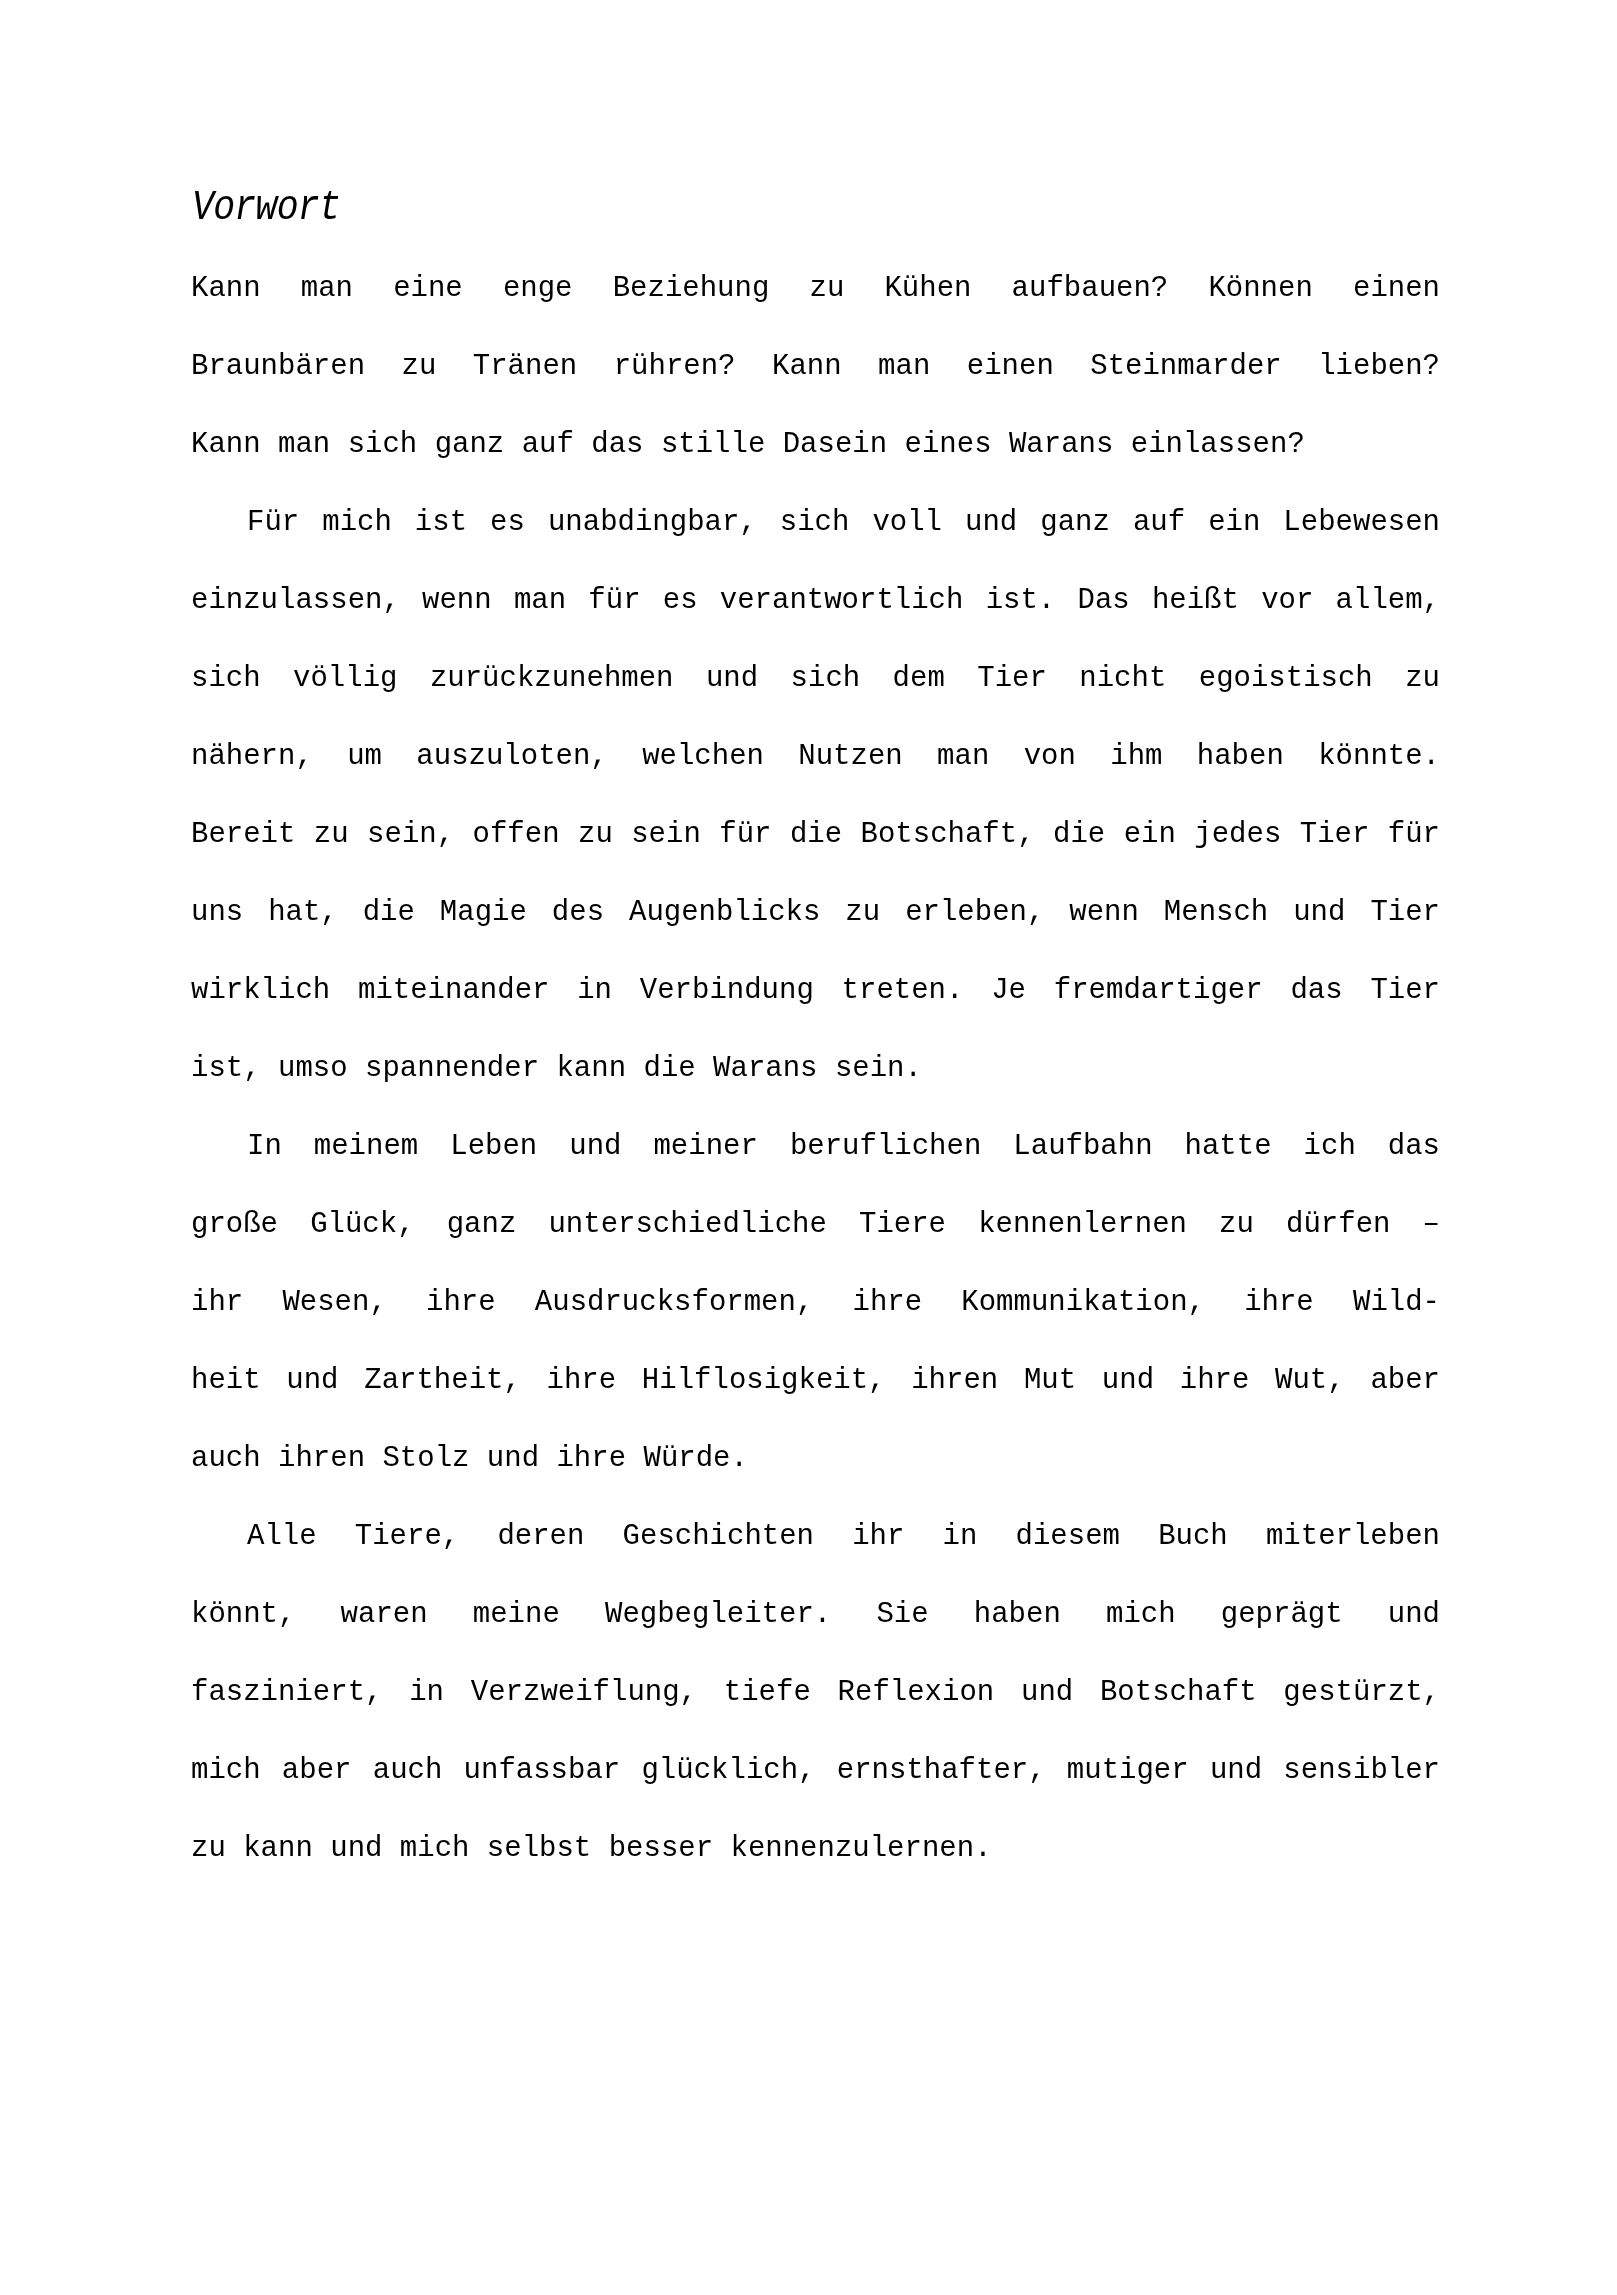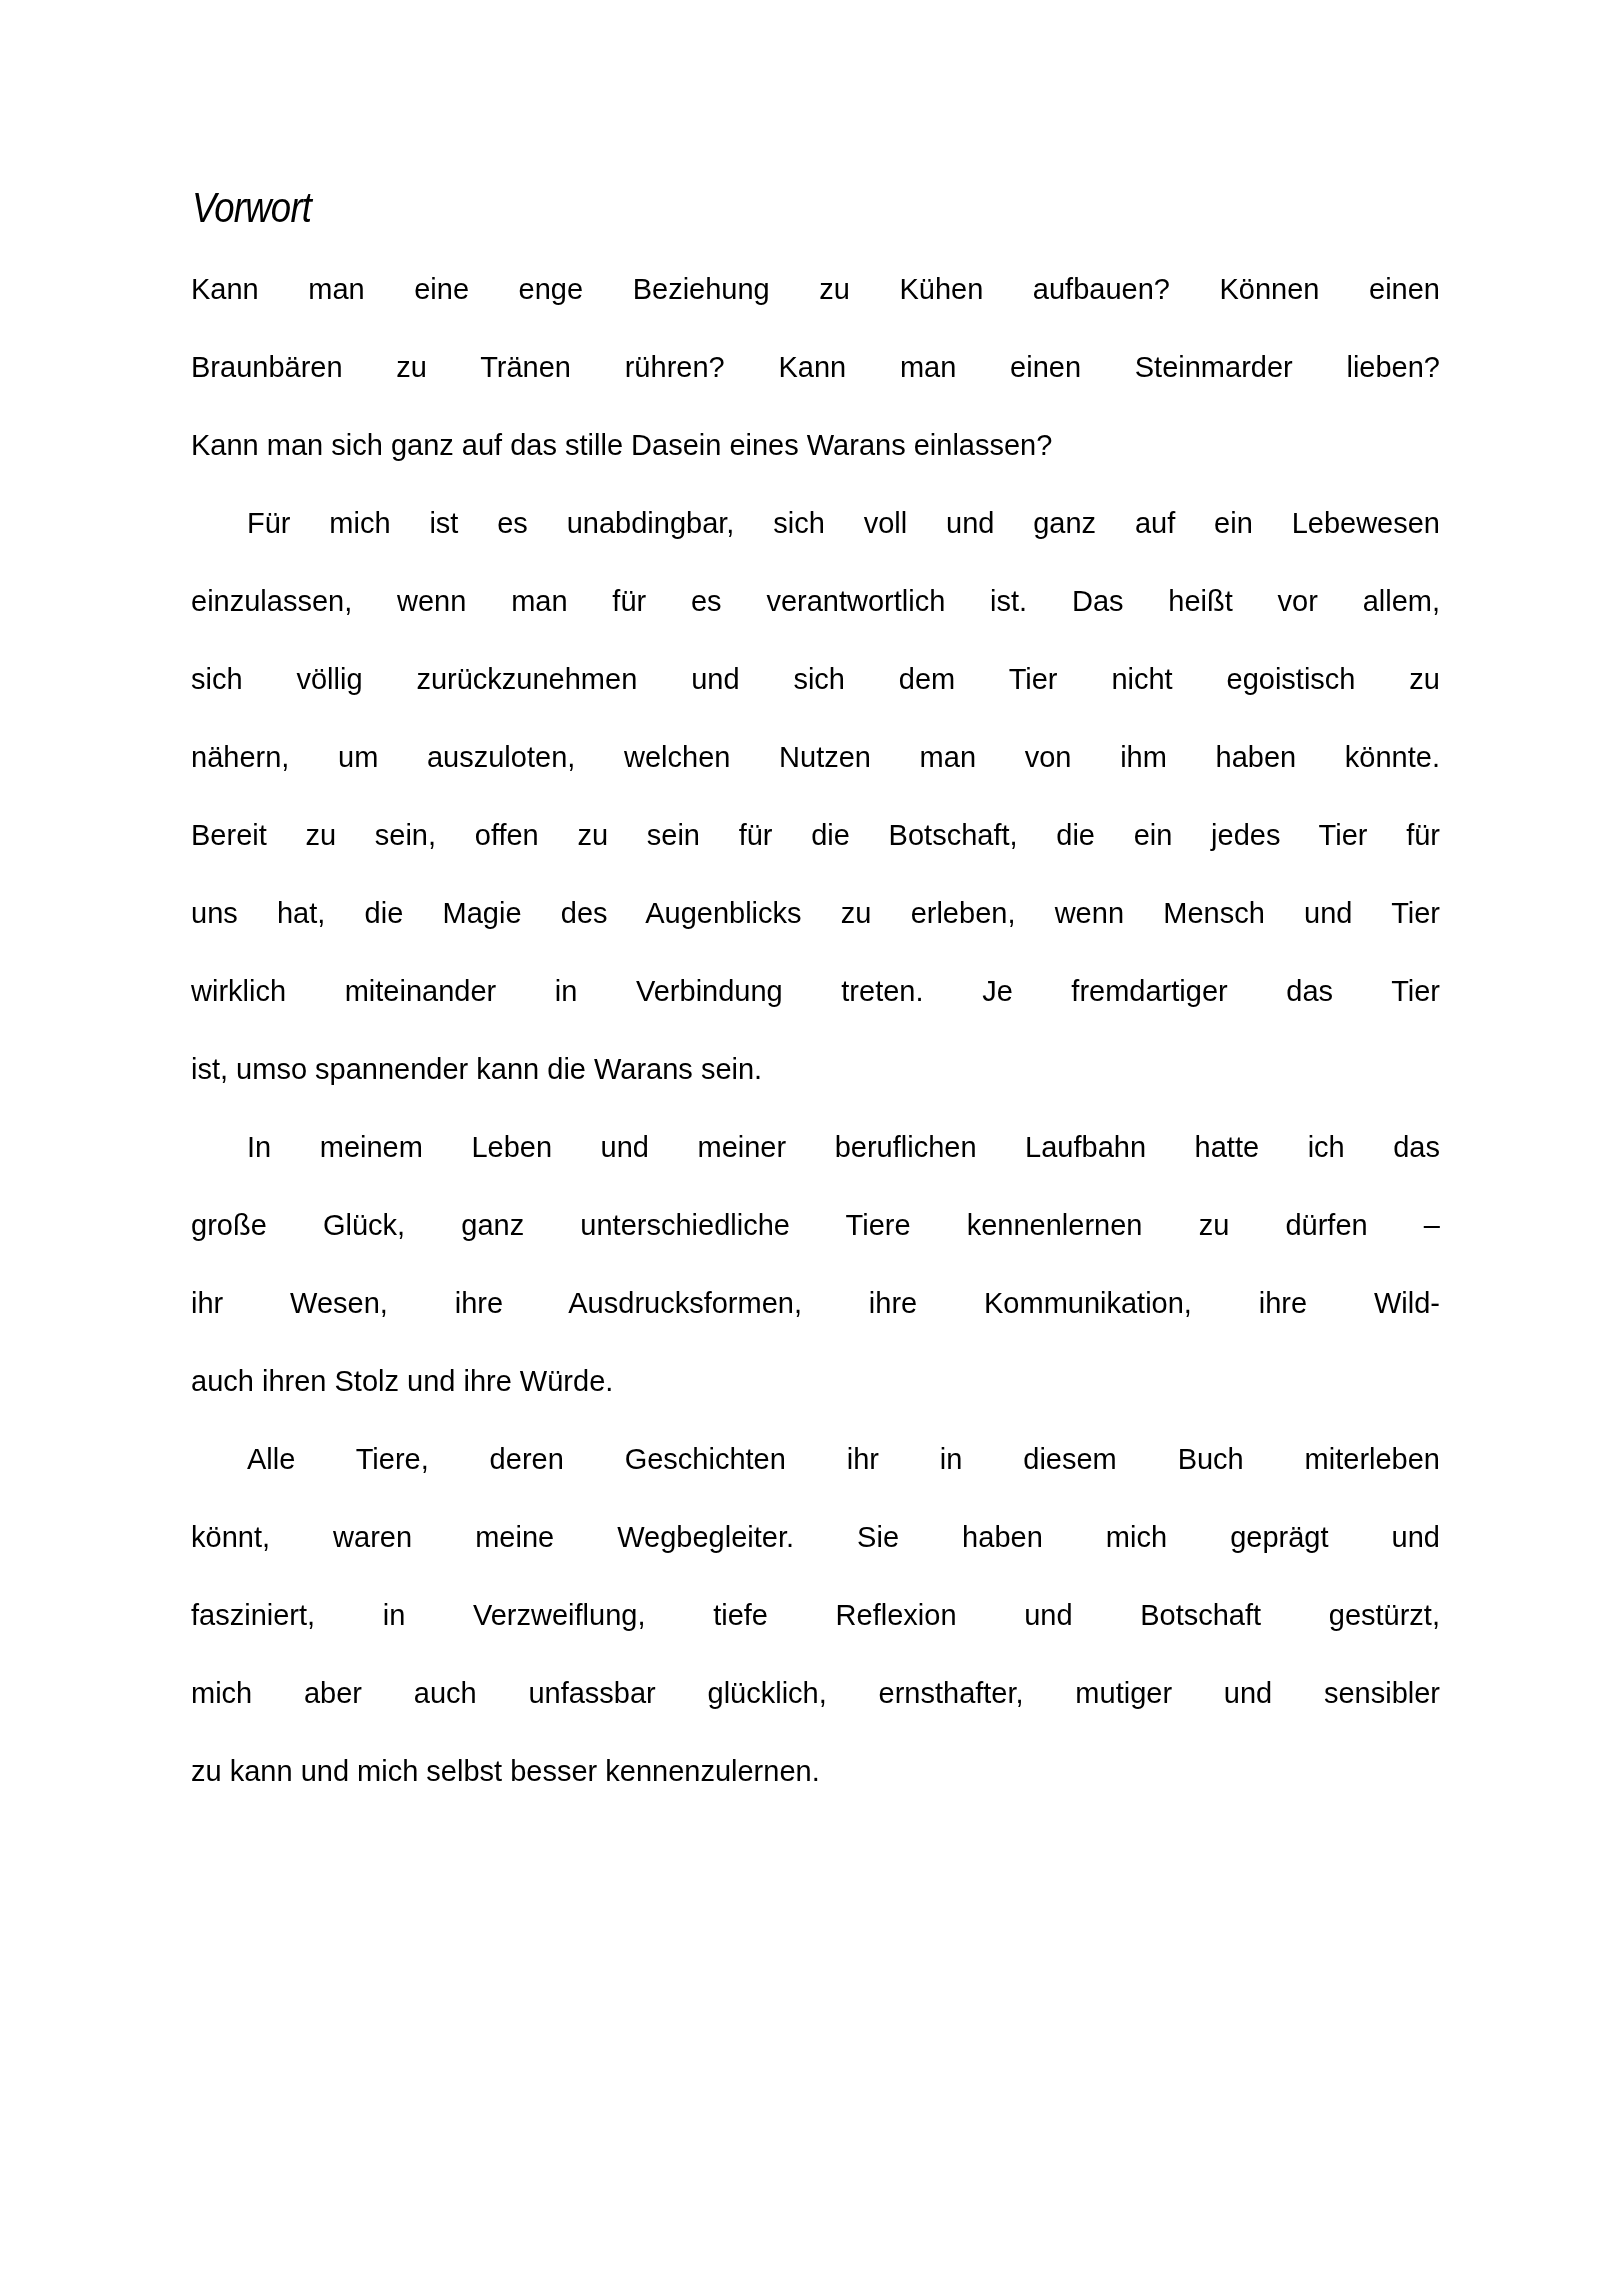--- a/index.html
+++ b/index.html
@@ -7,7 +7,7 @@
   .page {
     position: absolute; left: 0; top: 0; width: 1618px; height: 2295px;
     background: #ffffff; color: #000000;
-    font-family: Liberation Sans, sans-serif;
+    font-family: Liberation Mono, monospace;
   }
   .heading {
     position: absolute; left: 192px; top: 183px;

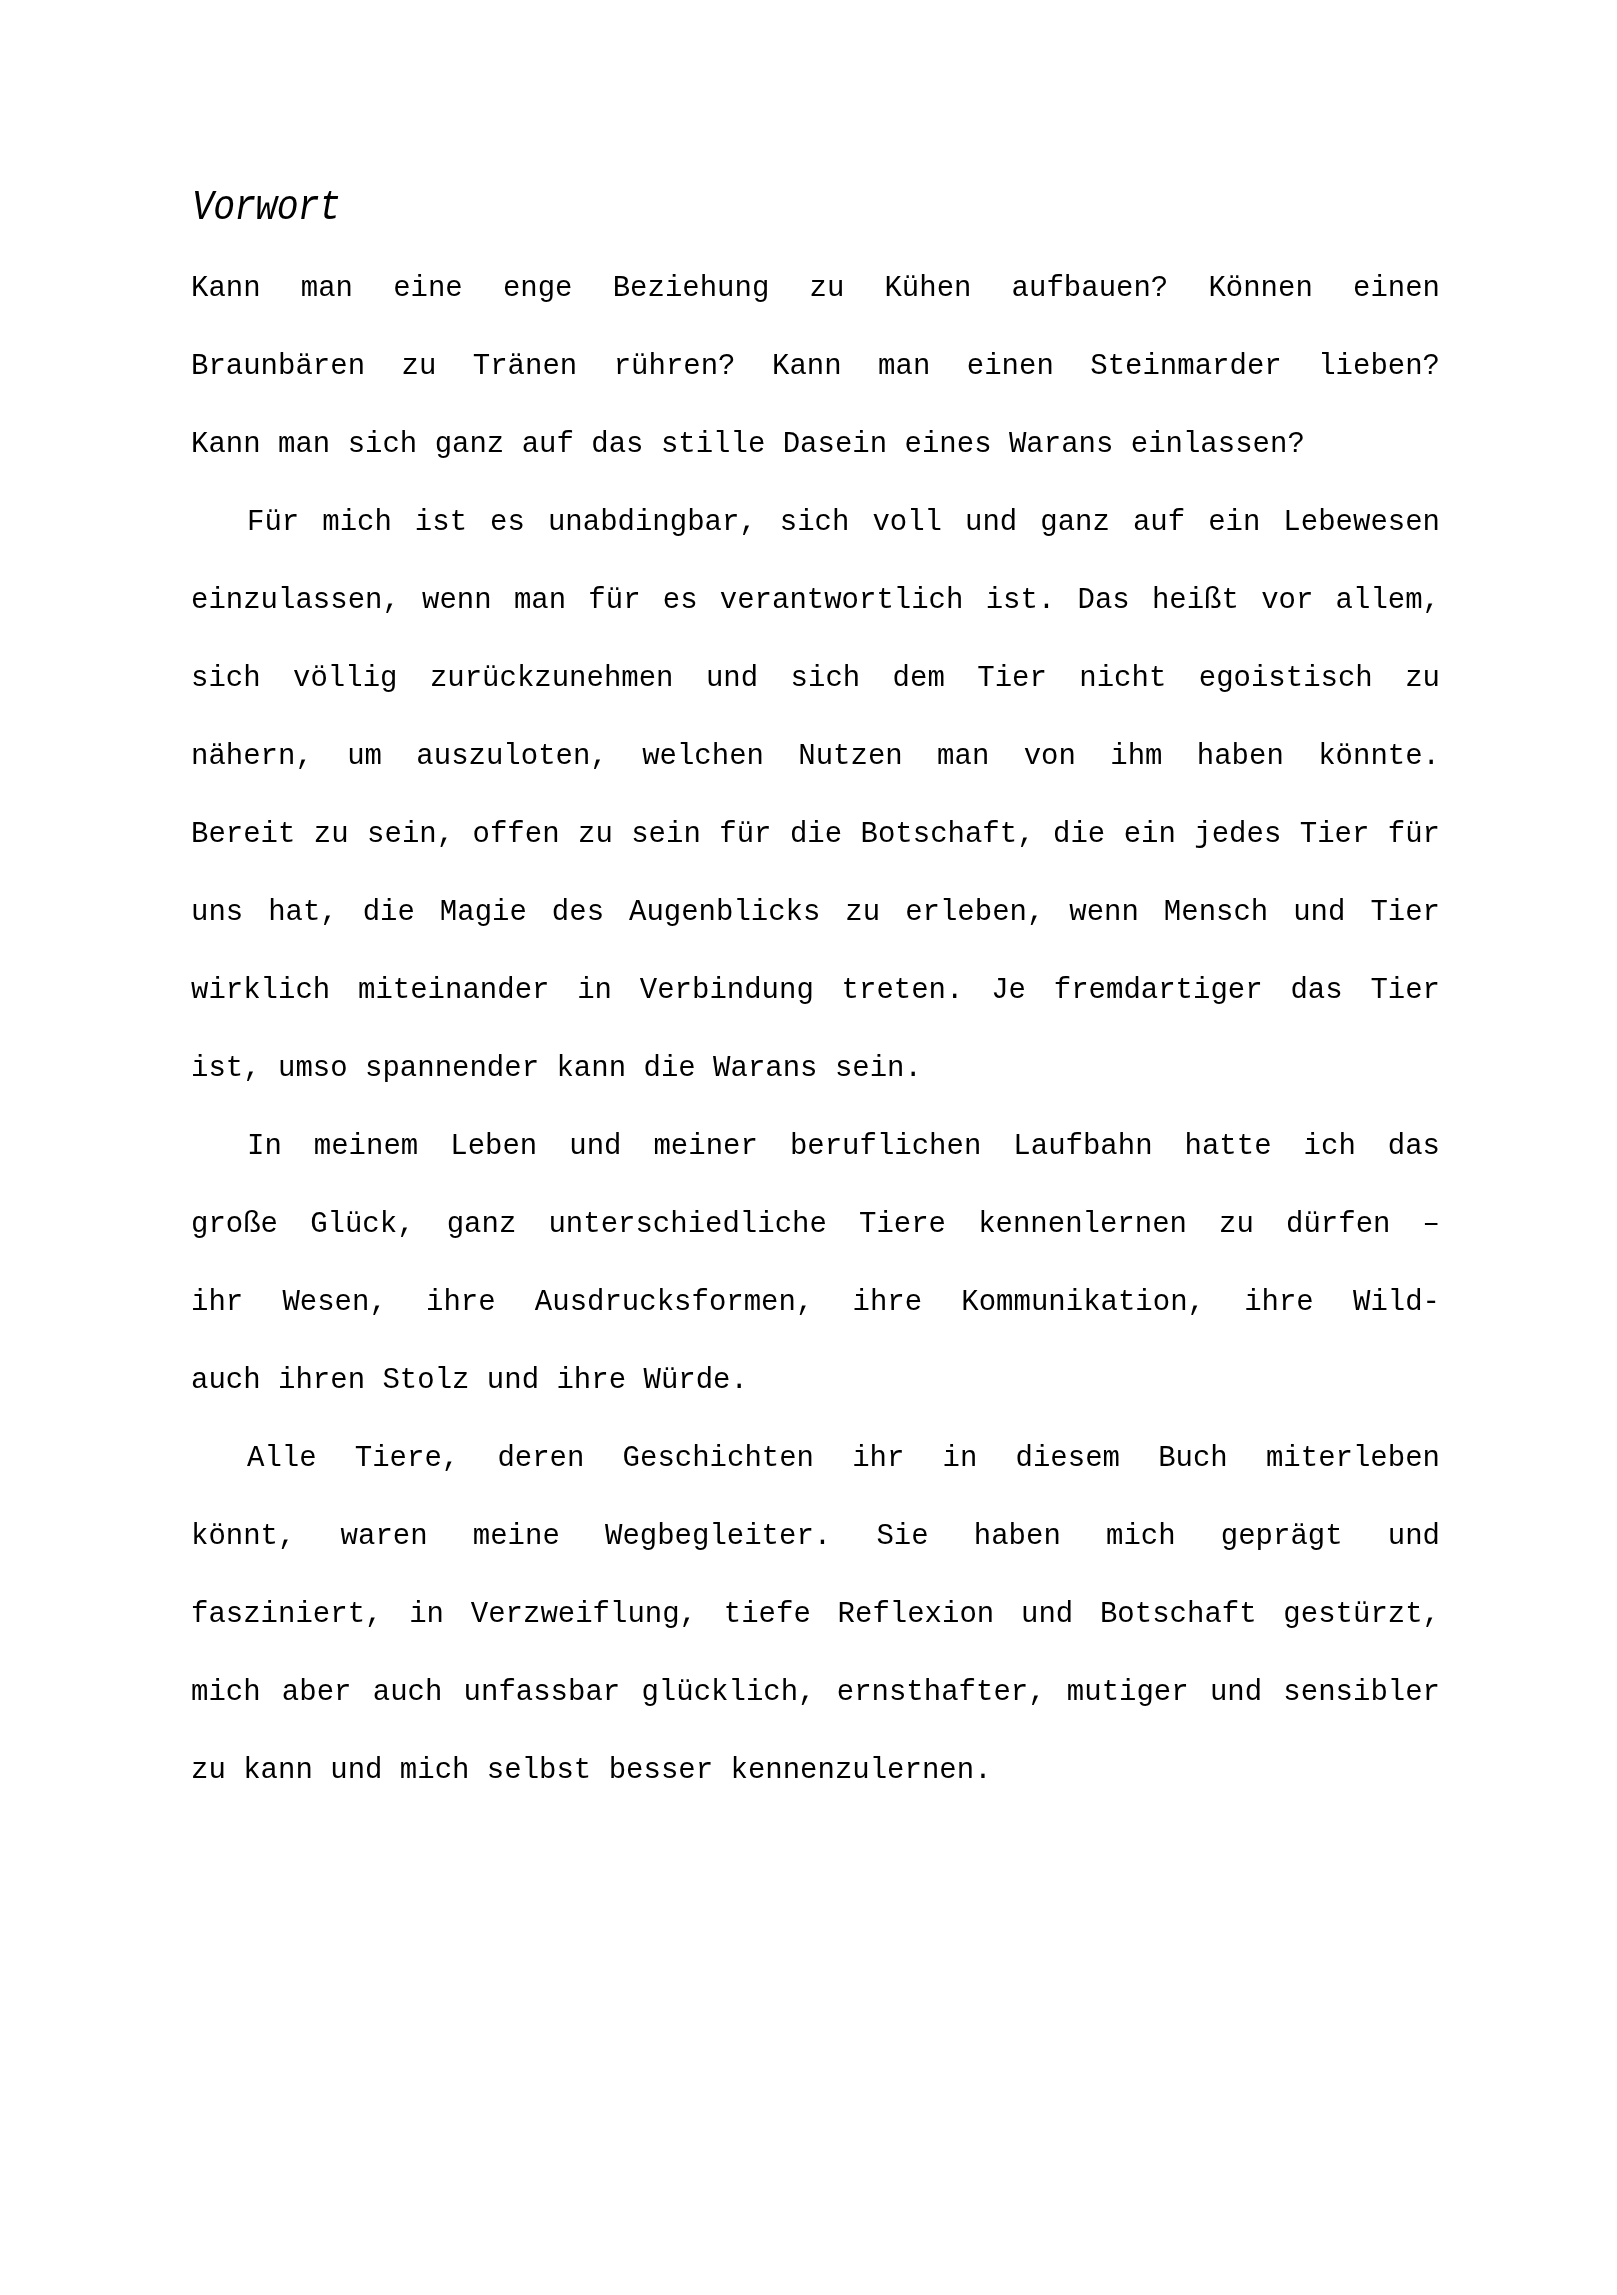--- a/index.html
+++ b/index.html
@@ -58,6 +58,7 @@
       <span class="line indent">In meinem Leben und meiner beruflichen Laufbahn hatte ich das</span>
       <span class="line">große Glück, ganz unterschiedliche Tiere kennenlernen zu dürfen –</span>
       <span class="line">ihr Wesen, ihre Ausdrucksformen, ihre Kommunikation, ihre Wild-</span>
+      <span class="line">heit und Zartheit, ihre Hilflosigkeit, ihren Mut und ihre Wut, aber</span>
       <span class="line last">auch ihren Stolz und ihre Würde.</span>
     </div>
     <div class="para-gap"></div>

